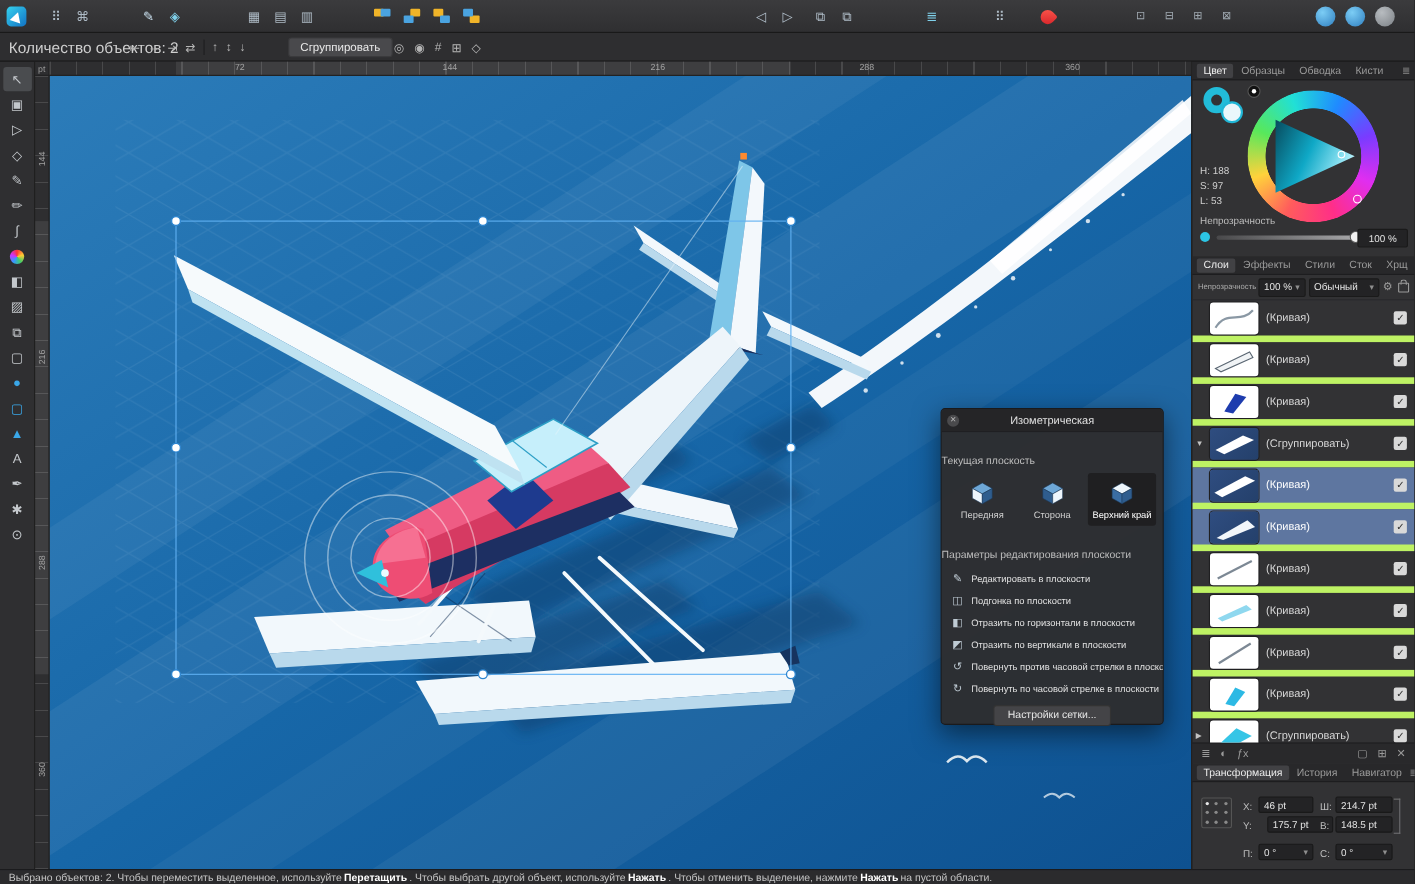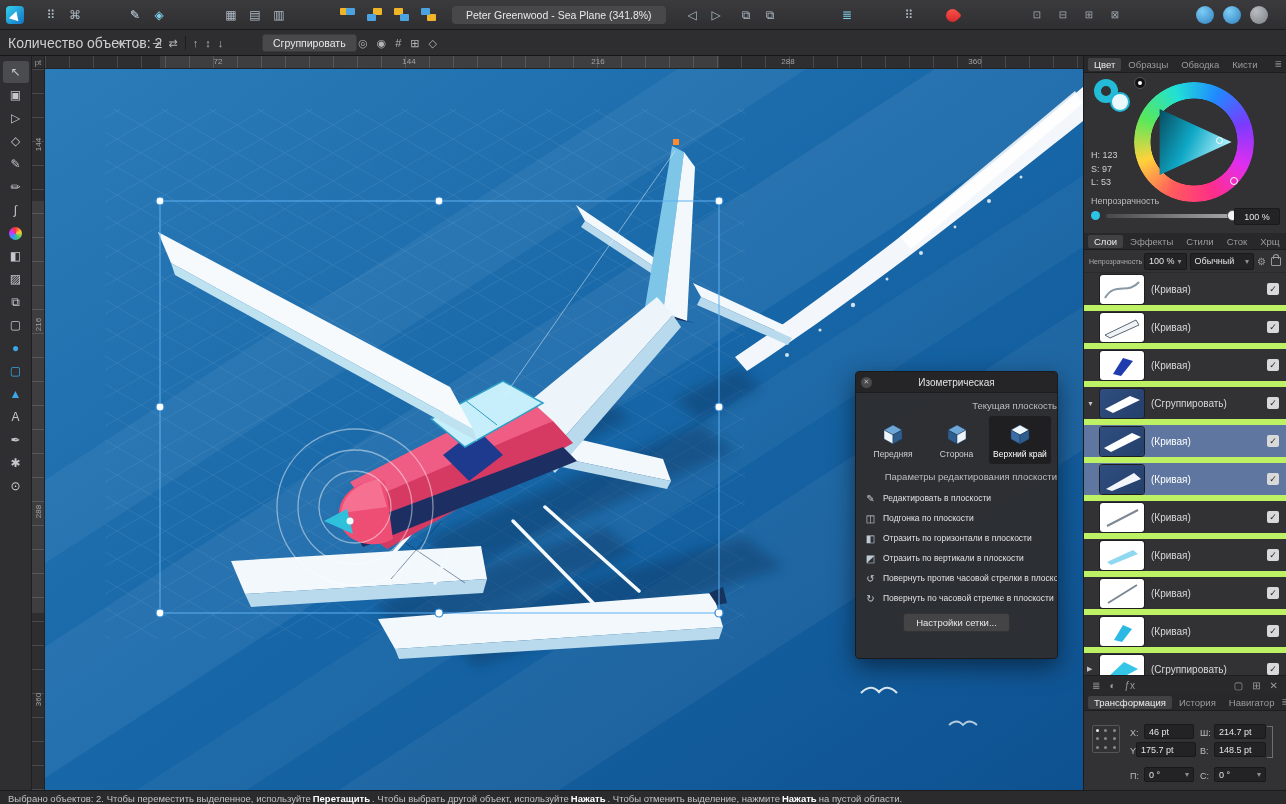--- a/index.html
+++ b/index.html
@@ -184,9 +184,6 @@
         <b class="u"></b>
       </span>
   </div>
-  <div class="abs" style="left:452px">
-    <span class="pill">Peter Greenwood - Sea Plane (341.8%)</span>
-  </div>
   <div class="abs" style="left:683px">
     <span class="ico">◁</span>
     <span class="ico">▷</span>

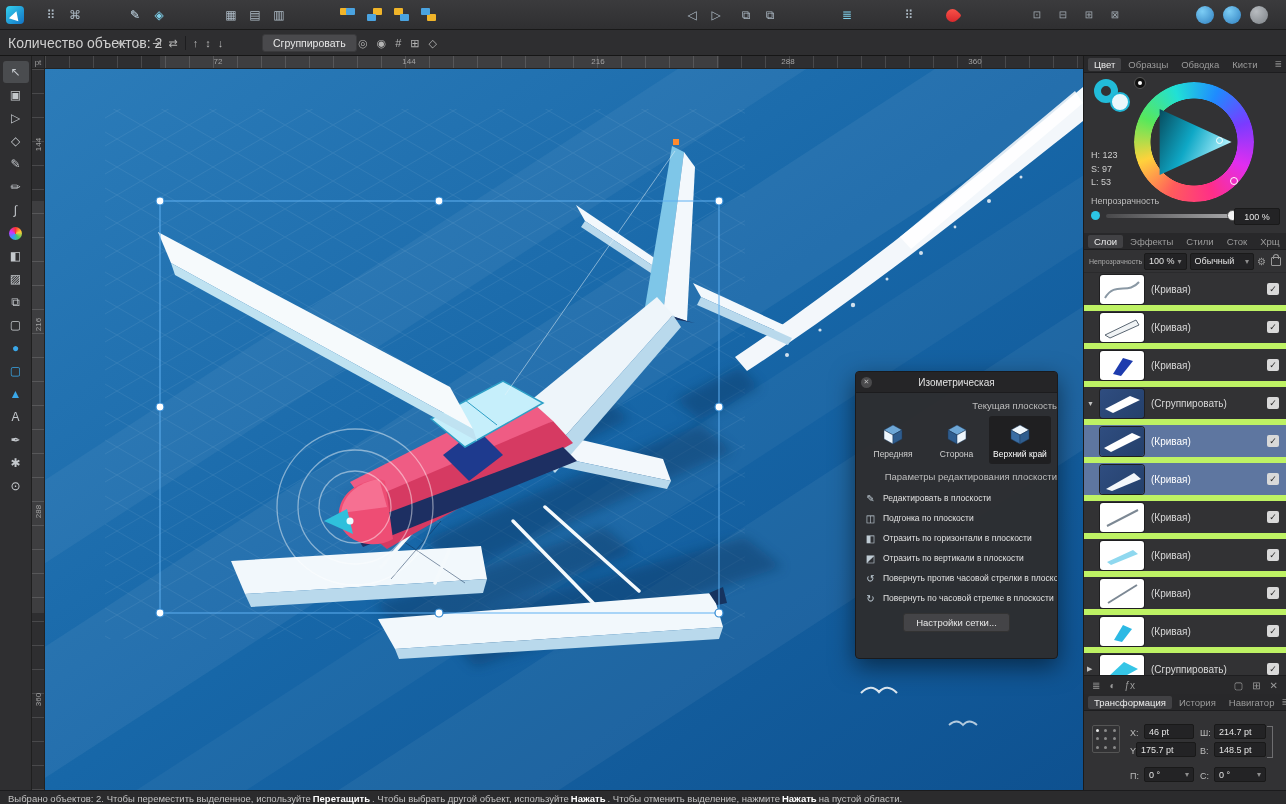--- a/index.html
+++ b/index.html
@@ -531,7 +531,7 @@
       <span class="trimark"></span>
       <span class="ringmark"></span>
       <div class="hsl">
-        <div>H: 123</div>
+        <div>H: 188</div>
         <div>S: 97</div>
         <div>L: 53</div>
       </div>

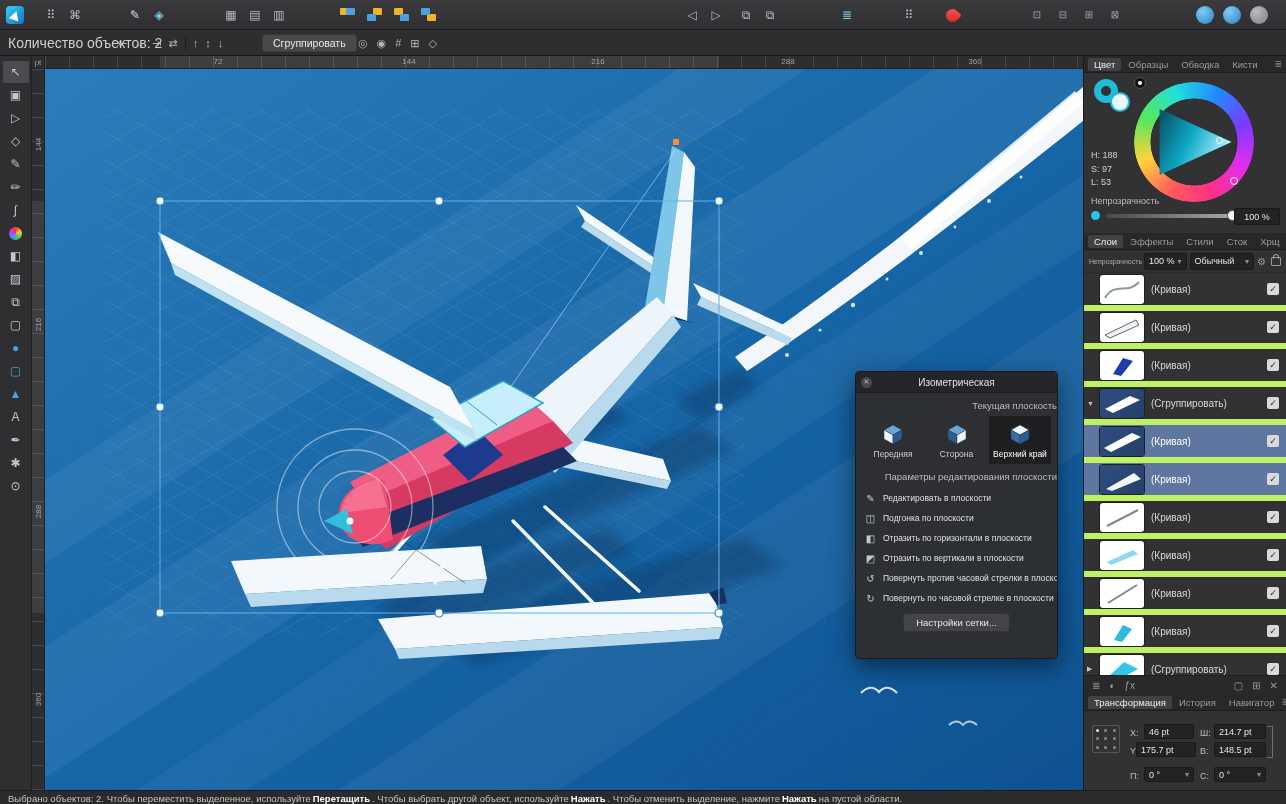--- a/index.html
+++ b/index.html
@@ -64,7 +64,7 @@
   .iso-close{position:absolute;left:5px;width:11px;height:11px;border-radius:50%;background:#4a4a4c;color:#bbb;
              font-size:7px;display:flex;align-items:center;justify-content:center}
   .iso-title{flex:1;text-align:center;font-size:10px;color:#e2e2e2}
-  .iso-sub{text-align:right;font-size:9.5px;color:#bdbdbd;margin-top:7px}
+  .iso-sub{text-align:left;font-size:9.5px;color:#bdbdbd;margin-top:21px}
   .iso-planes{display:flex;justify-content:space-between;padding:5px 6px 0 6px}
   .plane{width:62px;height:48px;display:flex;flex-direction:column;align-items:center;justify-content:center;
          gap:3px;border-radius:3px;font-size:8.5px;color:#cfcfcf}

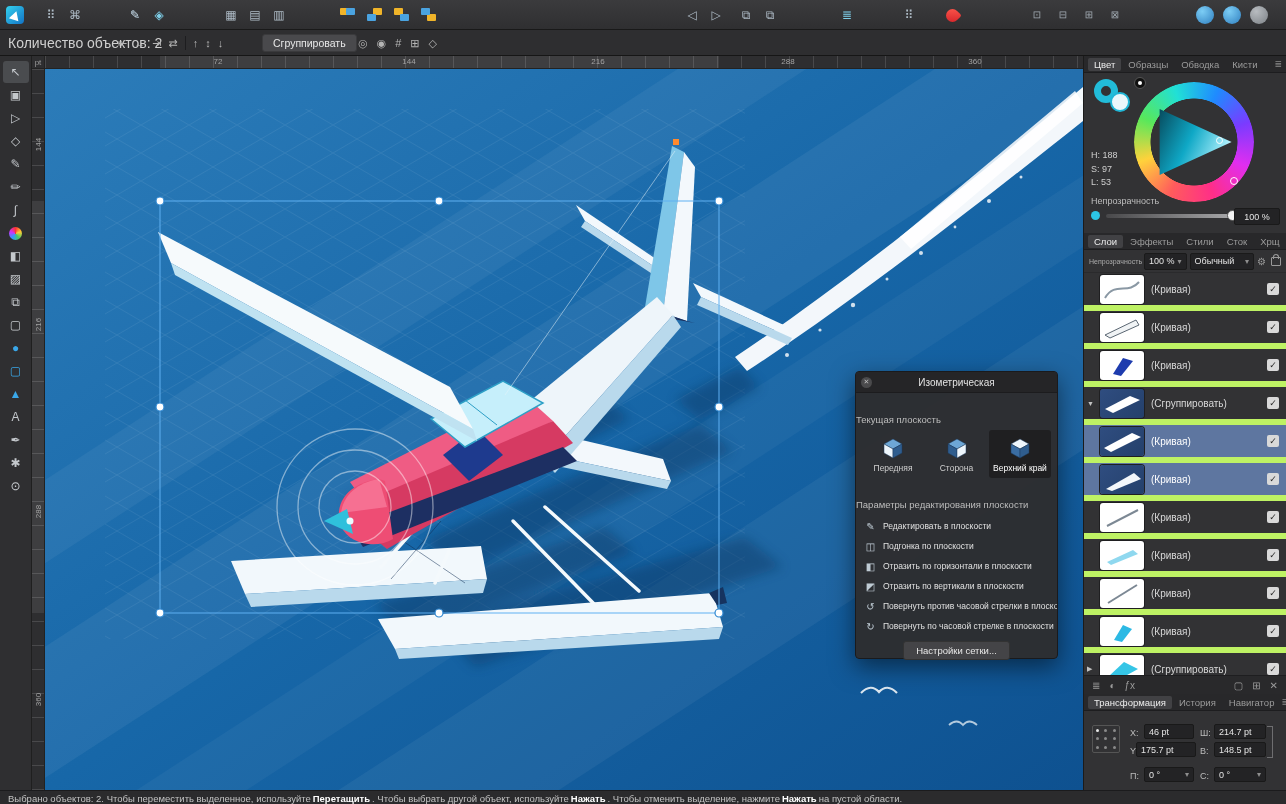--- a/index.html
+++ b/index.html
@@ -680,7 +680,7 @@
       <span class="tlab" style="left:116px;top:17px">Ш:</span>
       <div class="tin" style="left:130px;top:13px;width:52px">214.7 pt</div>
       <span class="tlab" style="left:46px;top:35px">Y:</span>
-      <div class="tin" style="left:52px;top:31px;width:60px">175.7 pt</div>
+      <div class="tin" style="left:68px;top:31px;width:60px">175.7 pt</div>
       <span class="tlab" style="left:116px;top:35px">В:</span>
       <div class="tin" style="left:130px;top:31px;width:52px">148.5 pt</div>
       <span class="linkbr"></span>

